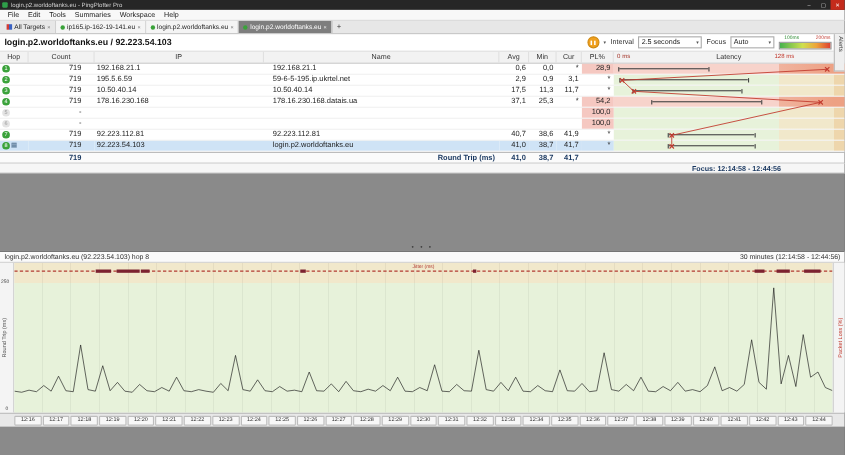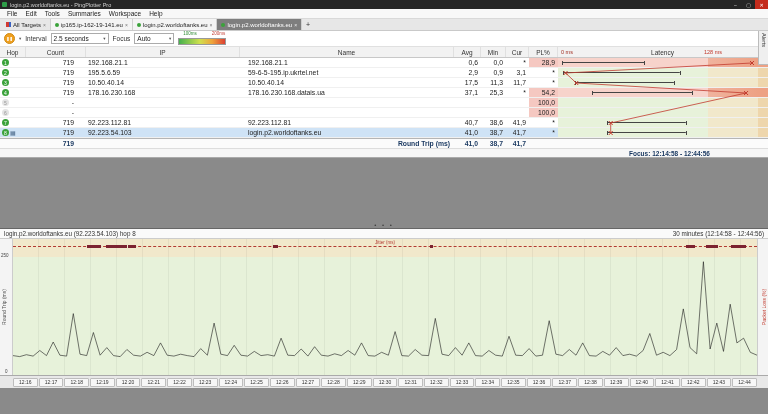--- a/index.html
+++ b/index.html
@@ -146,6 +146,7 @@
   </div>
 
   <div class="targetbar">
+    <span class="target-title">login.p2.worldoftanks.eu / 92.223.54.103</span>
     <div class="runbtn">❚❚</div>
     <span class="caret">▾</span>
     <span class="ctl-label">Interval</span>

